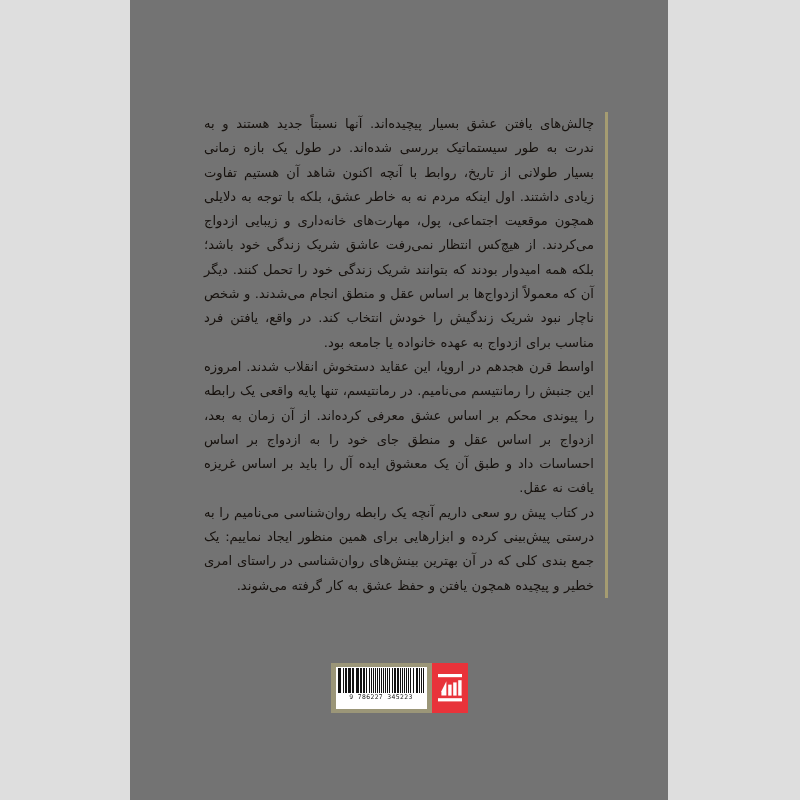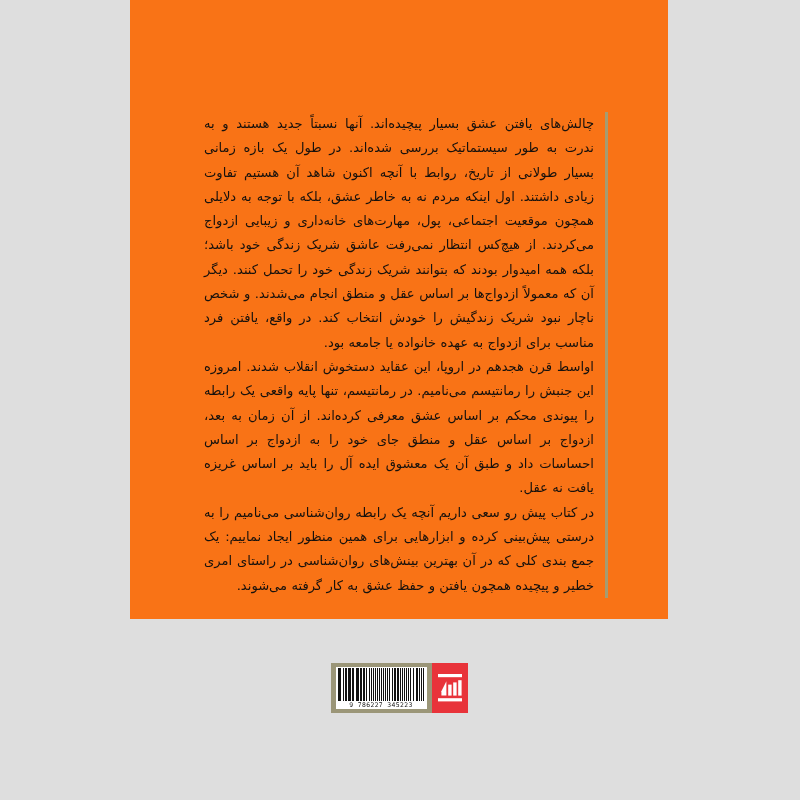--- a/index.html
+++ b/index.html
@@ -20,8 +20,8 @@
     left: 130px;
     top: 0;
     width: 538px;
-    height: 619px;
-    background: #f97316;
+    height: 800px;
+    background: #737373;
   }
 
   

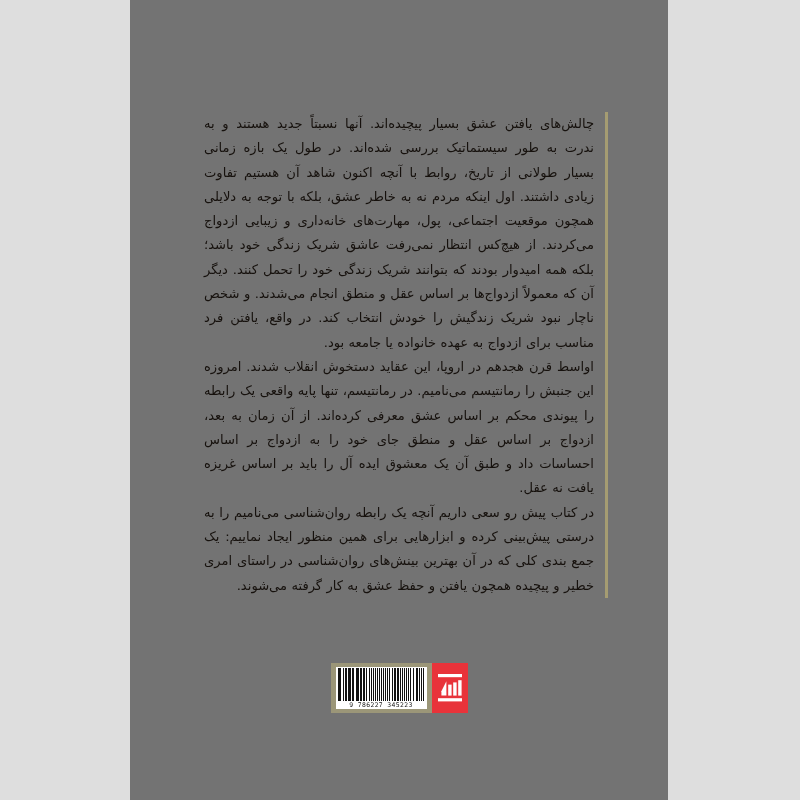--- a/index.html
+++ b/index.html
@@ -80,7 +80,7 @@
     flex: 1;
     display: flex;
     flex-direction: column;
-    padding: 1px 2px 0 2px;
+    padding: 1px 2px 8px 2px;
     box-sizing: border-box;
   }
   #barcode-bars {

